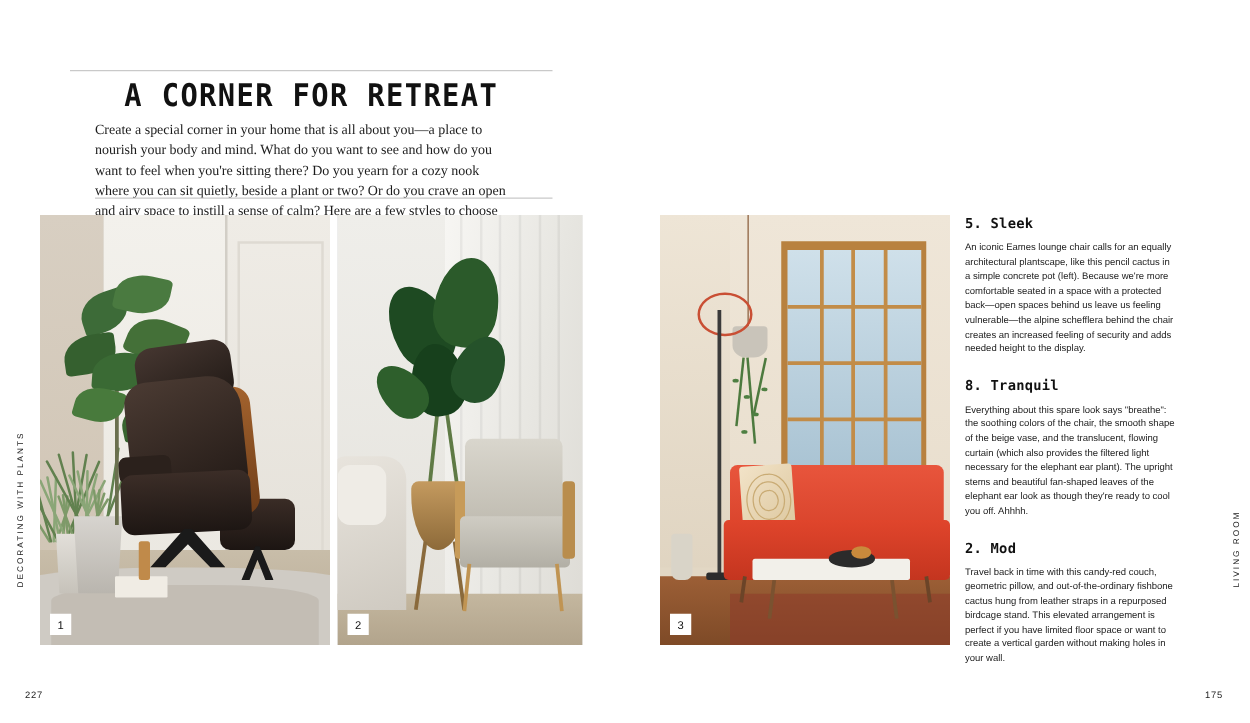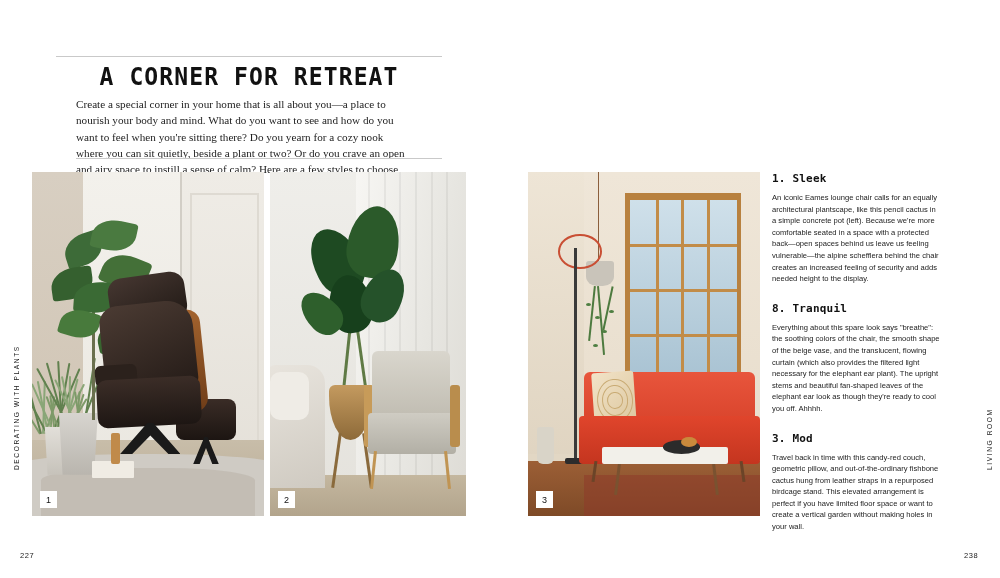--- a/index.html
+++ b/index.html
@@ -440,7 +440,7 @@
   </div>
 
   <div class="col-right">
-    <h3 class="sec-title">1. Sleek</h3>
+    <h3 class="sec-title">5. Sleek</h3>
     <p class="sec-body">An iconic Eames lounge chair calls for an equally architectural plantscape, like this pencil cactus in a simple concrete pot (left). Because we're more comfortable seated in a space with a protected back—open spaces behind us leave us feeling vulnerable—the alpine schefflera behind the chair creates an increased feeling of security and adds needed height to the display.</p>
 
     <h3 class="sec-title">8. Tranquil</h3>

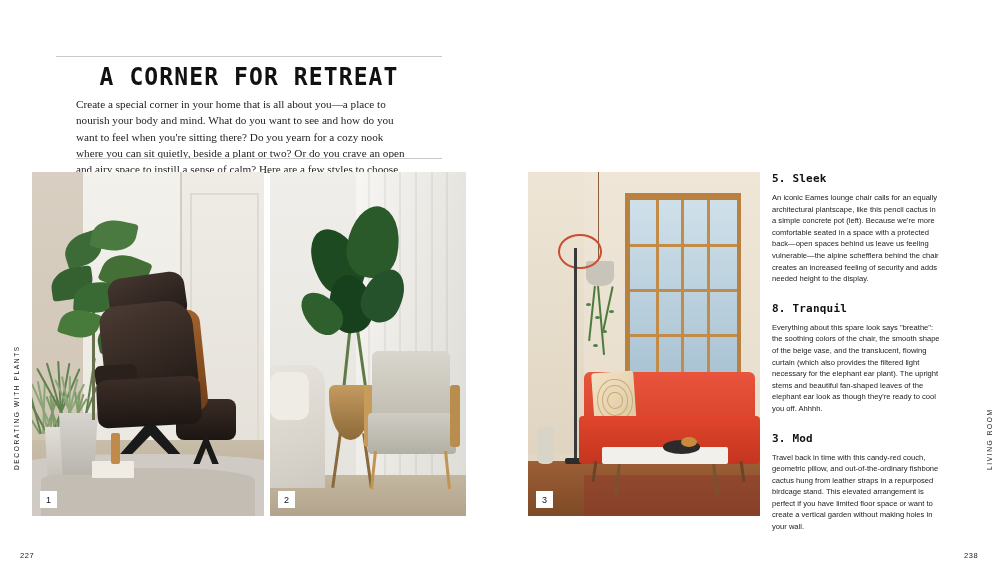--- a/index.html
+++ b/index.html
@@ -446,7 +446,7 @@
     <h3 class="sec-title">8. Tranquil</h3>
     <p class="sec-body">Everything about this spare look says "breathe": the soothing colors of the chair, the smooth shape of the beige vase, and the translucent, flowing curtain (which also provides the filtered light necessary for the elephant ear plant). The upright stems and beautiful fan-shaped leaves of the elephant ear look as though they're ready to cool you off. Ahhhh.</p>
 
-    <h3 class="sec-title">3. Mod</h3>
+    <h3 class="sec-title">2. Mod</h3>
     <p class="sec-body">Travel back in time with this candy-red couch, geometric pillow, and out-of-the-ordinary fishbone cactus hung from leather straps in a repurposed birdcage stand. This elevated arrangement is perfect if you have limited floor space or want to create a vertical garden without making holes in your wall.</p>
   </div>
 

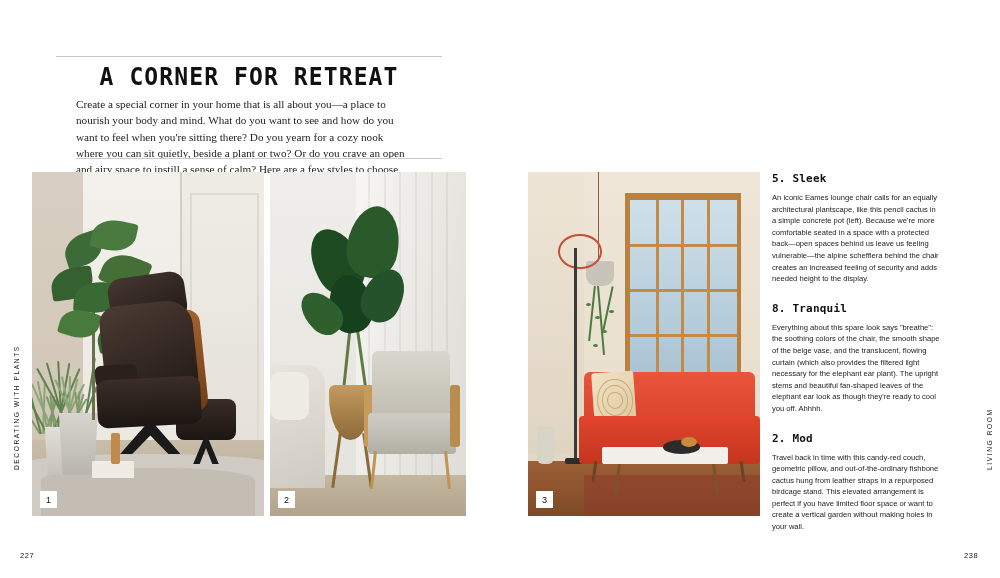--- a/index.html
+++ b/index.html
@@ -451,7 +451,7 @@
   </div>
 
   <div class="vert-right">LIVING ROOM</div>
-  <div class="folio" id="folio-right">238</div>
+  <div class="folio" id="folio-right">175</div>
 
 </div>
 

